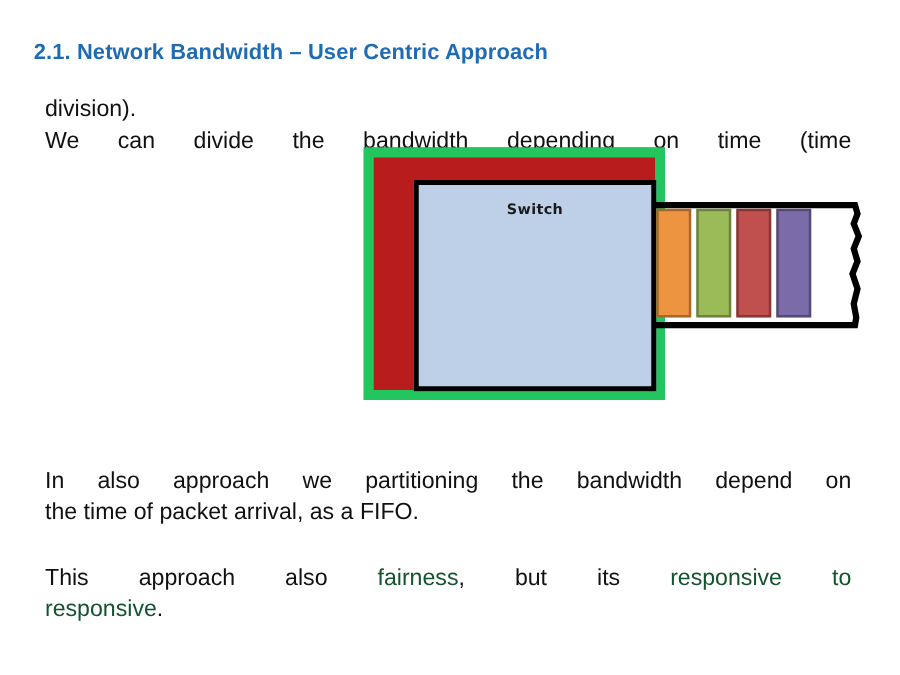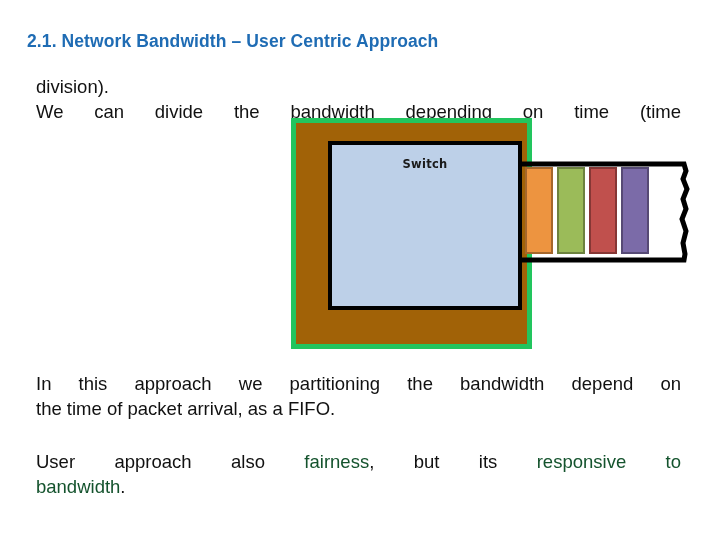--- a/index.html
+++ b/index.html
@@ -84,9 +84,9 @@
     left: 5px;
     top: 5px;
     width: 241px;
-    height: 231px;
-    background: #a16207;
-    border: 5px solid #22c55e;
+    height: 202px;
+    background: #b91c1c;
+    border: 8px solid #22c55e;
     box-sizing: border-box;
   }
 

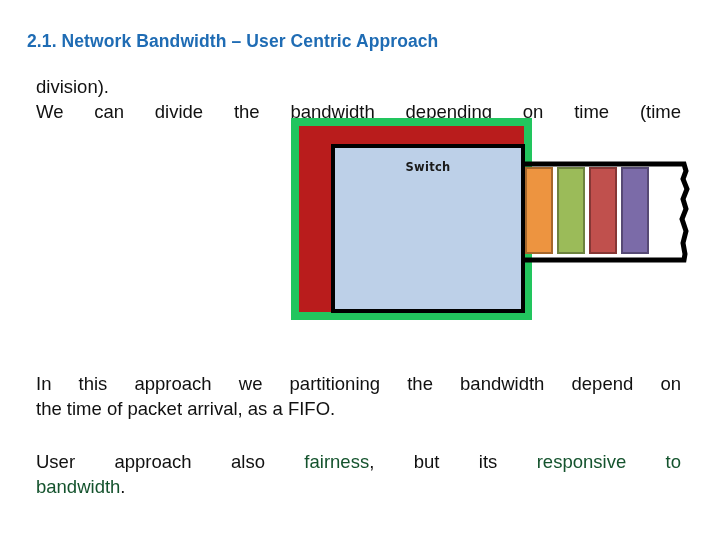--- a/index.html
+++ b/index.html
@@ -187,7 +187,7 @@
   </div>
 
   <div class="para p2">
-    <span class="line justified">In this approach we partitioning the bandwidth depend on</span>
+    <span class="line justified">In also approach we partitioning the bandwidth depend on</span>
     <span class="line">the time of packet arrival, as a FIFO.</span>
   </div>
 

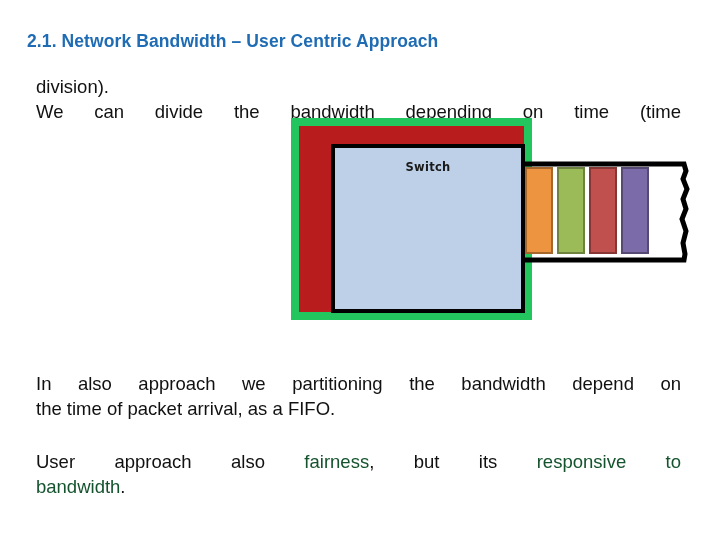--- a/index.html
+++ b/index.html
@@ -192,7 +192,7 @@
   </div>
 
   <div class="para p3">
-    <span class="line justified"><span>User approach also </span><span class="kw-green">fairness</span><span>, but its </span><span class="kw-red">responsive to</span></span>
+    <span class="line justified"><span>This approach also </span><span class="kw-green">fairness</span><span>, but its </span><span class="kw-red">responsive to</span></span>
       <span class="line"><span class="kw-red">bandwidth</span><span>.</span></span>
   </div>
 

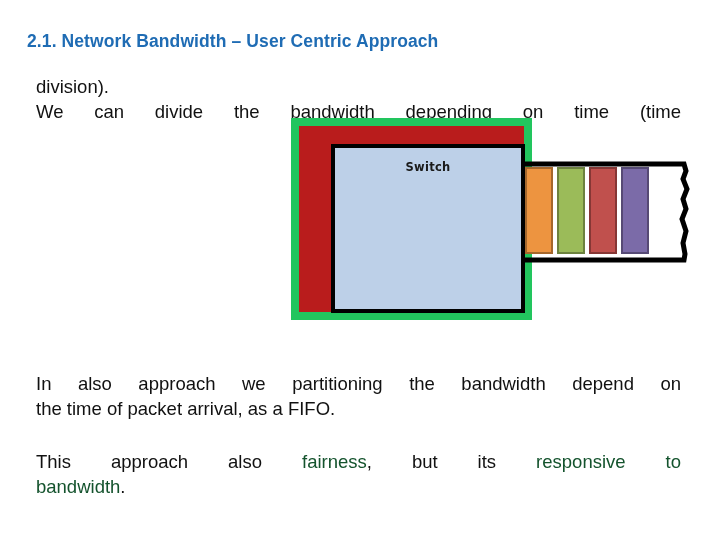--- a/index.html
+++ b/index.html
@@ -193,7 +193,7 @@
 
   <div class="para p3">
     <span class="line justified"><span>This approach also </span><span class="kw-green">fairness</span><span>, but its </span><span class="kw-red">responsive to</span></span>
-      <span class="line"><span class="kw-red">bandwidth</span><span>.</span></span>
+      <span class="line"><span class="kw-red">responsive</span><span>.</span></span>
   </div>
 
 </div>

